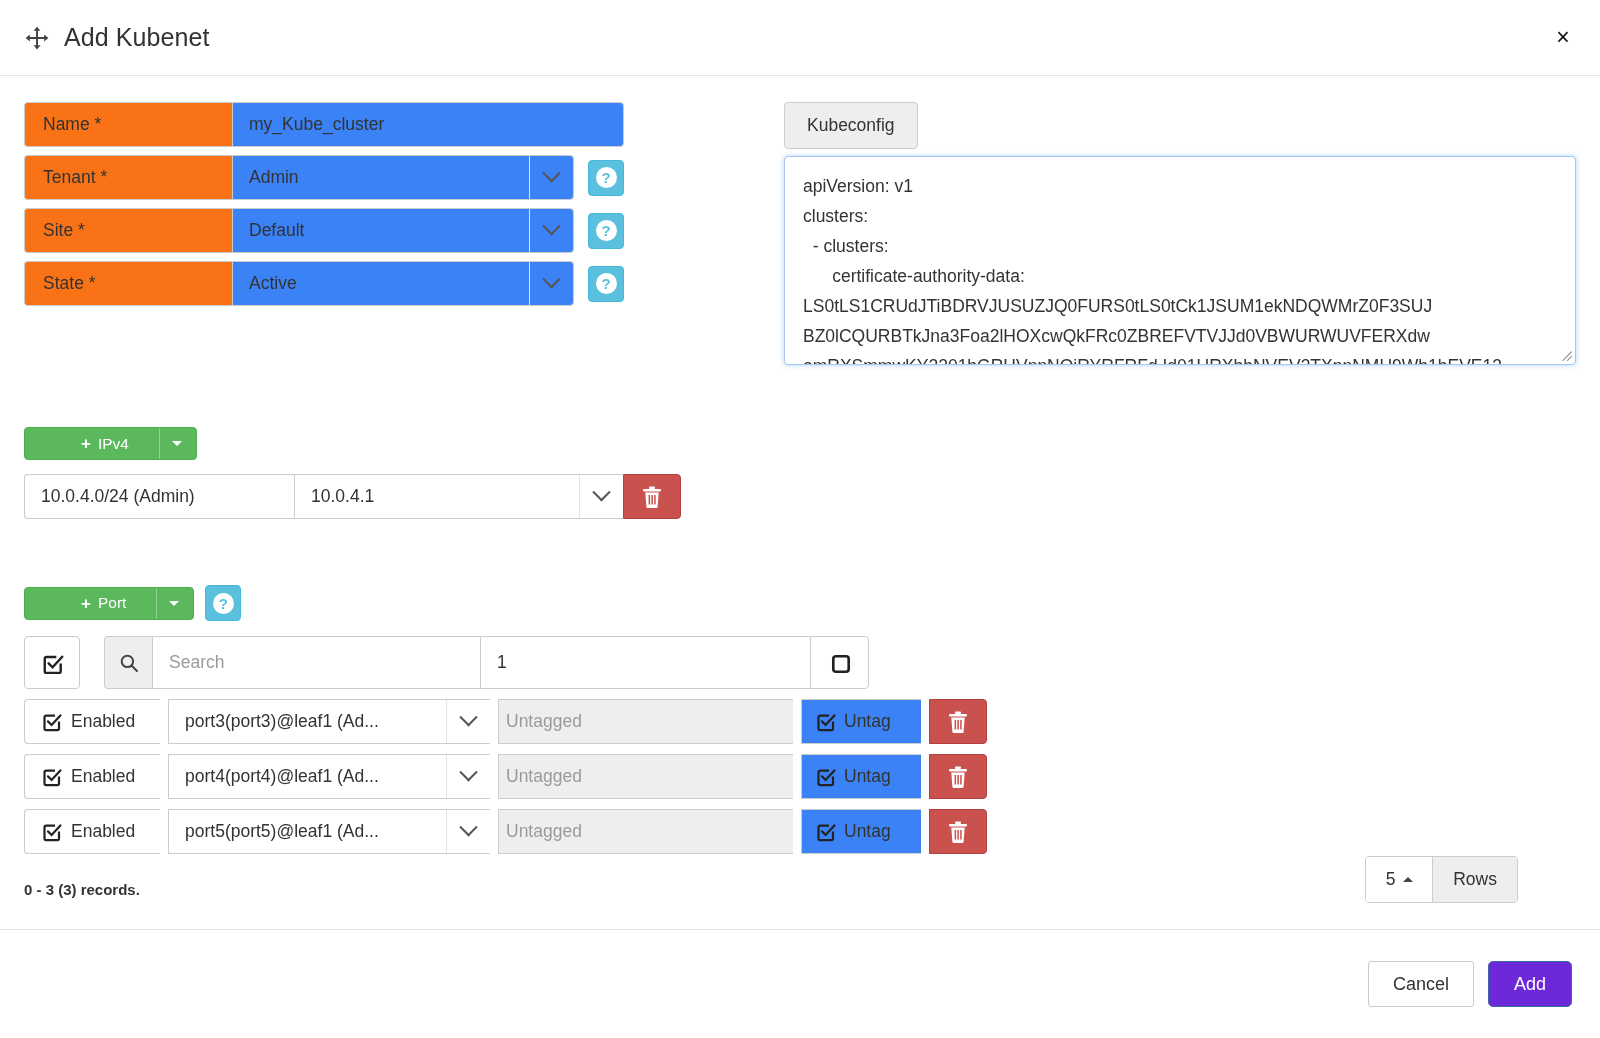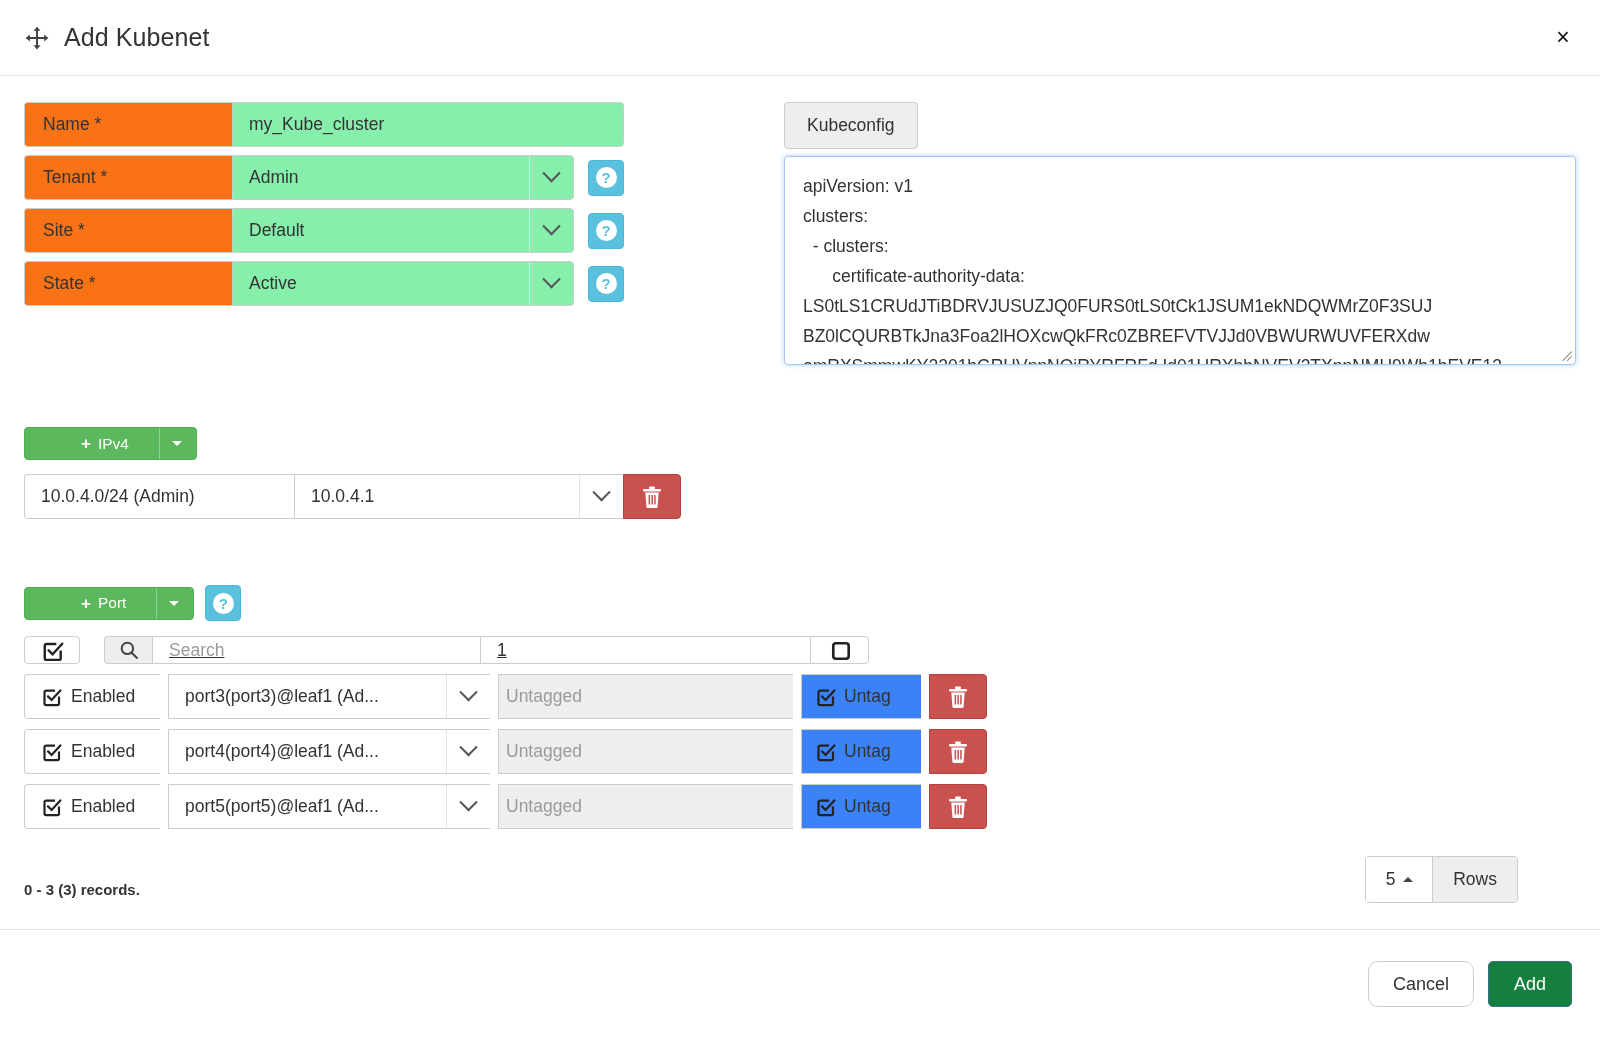--- a/index.html
+++ b/index.html
@@ -81,7 +81,7 @@
     flex: 1;
     border: 1px solid #cccccc;
     border-radius: 0 4px 4px 0;
-    background: #86efac;
+    background: #3b82f6;
     display: flex;
     align-items: center;
     padding: 0 0 0 16px;

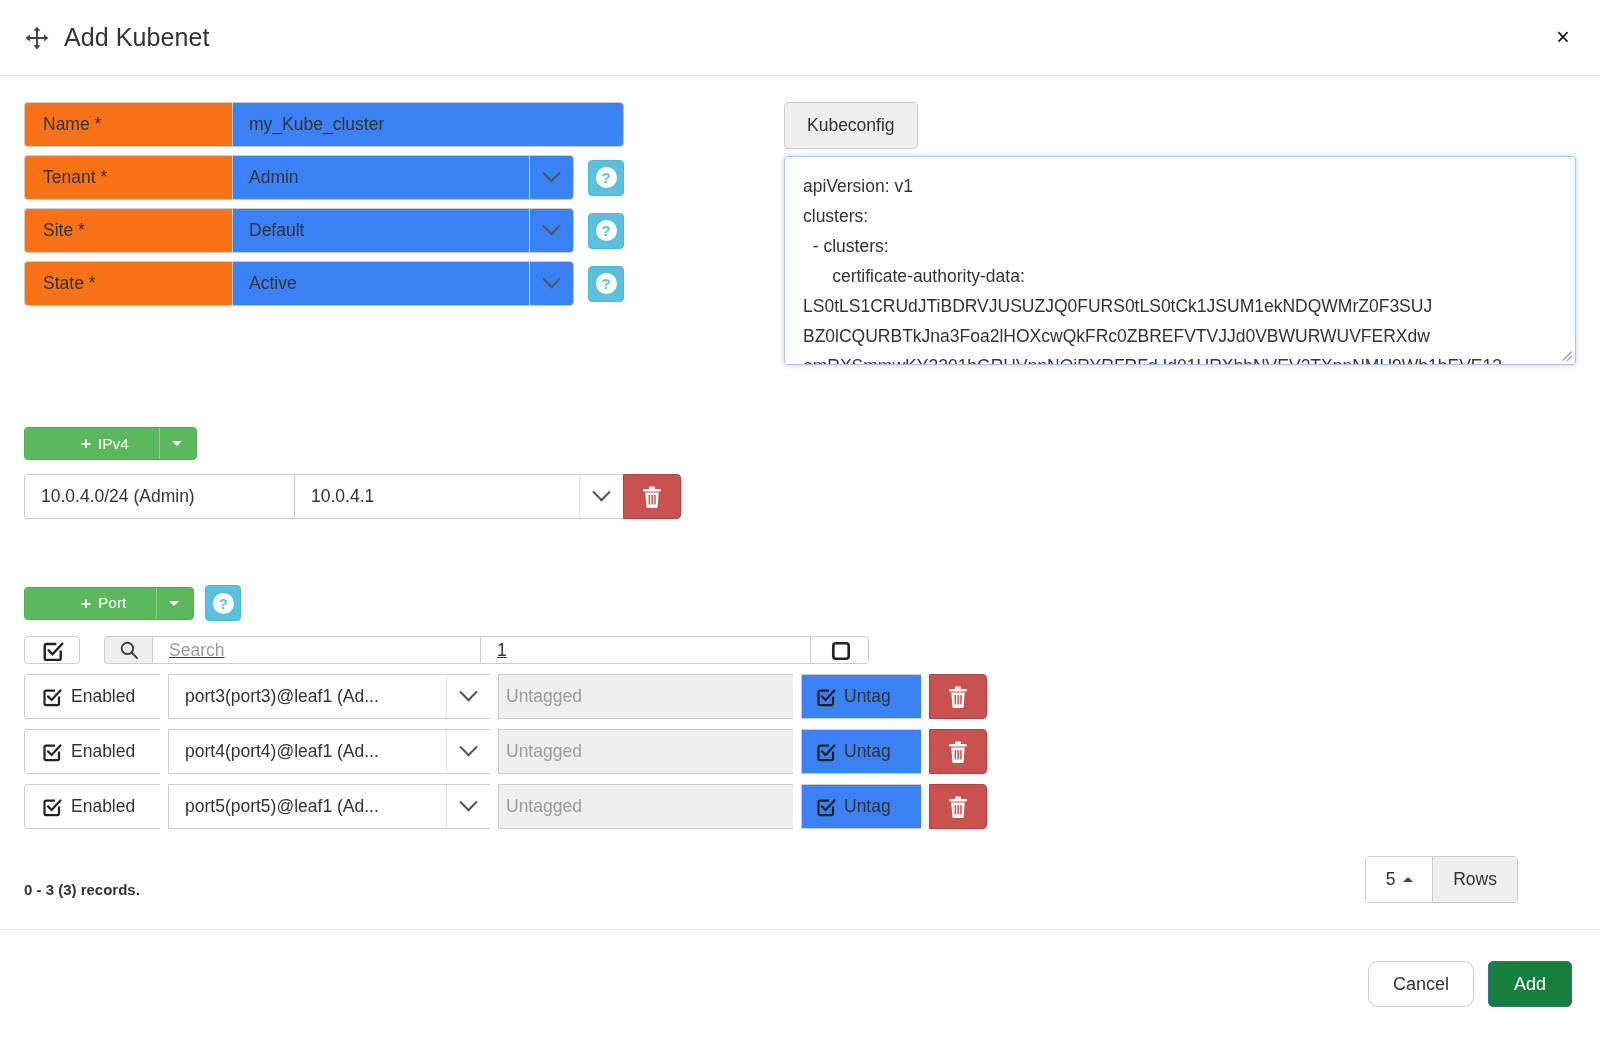--- a/index.html
+++ b/index.html
@@ -227,7 +227,7 @@
   
   .port-head { display: flex; align-items: center; gap: 11px; margin-top: 66px; }
 
-  .search-bar { display: flex; margin-top: 15px; height: 28px; width: 845px; text-decoration: underline; }
+  .search-bar { display: flex; margin-top: 15px; height: 53px; width: 845px; }
   .sb-check {
     width: 56px; flex: none;
     border: 1px solid #cccccc;

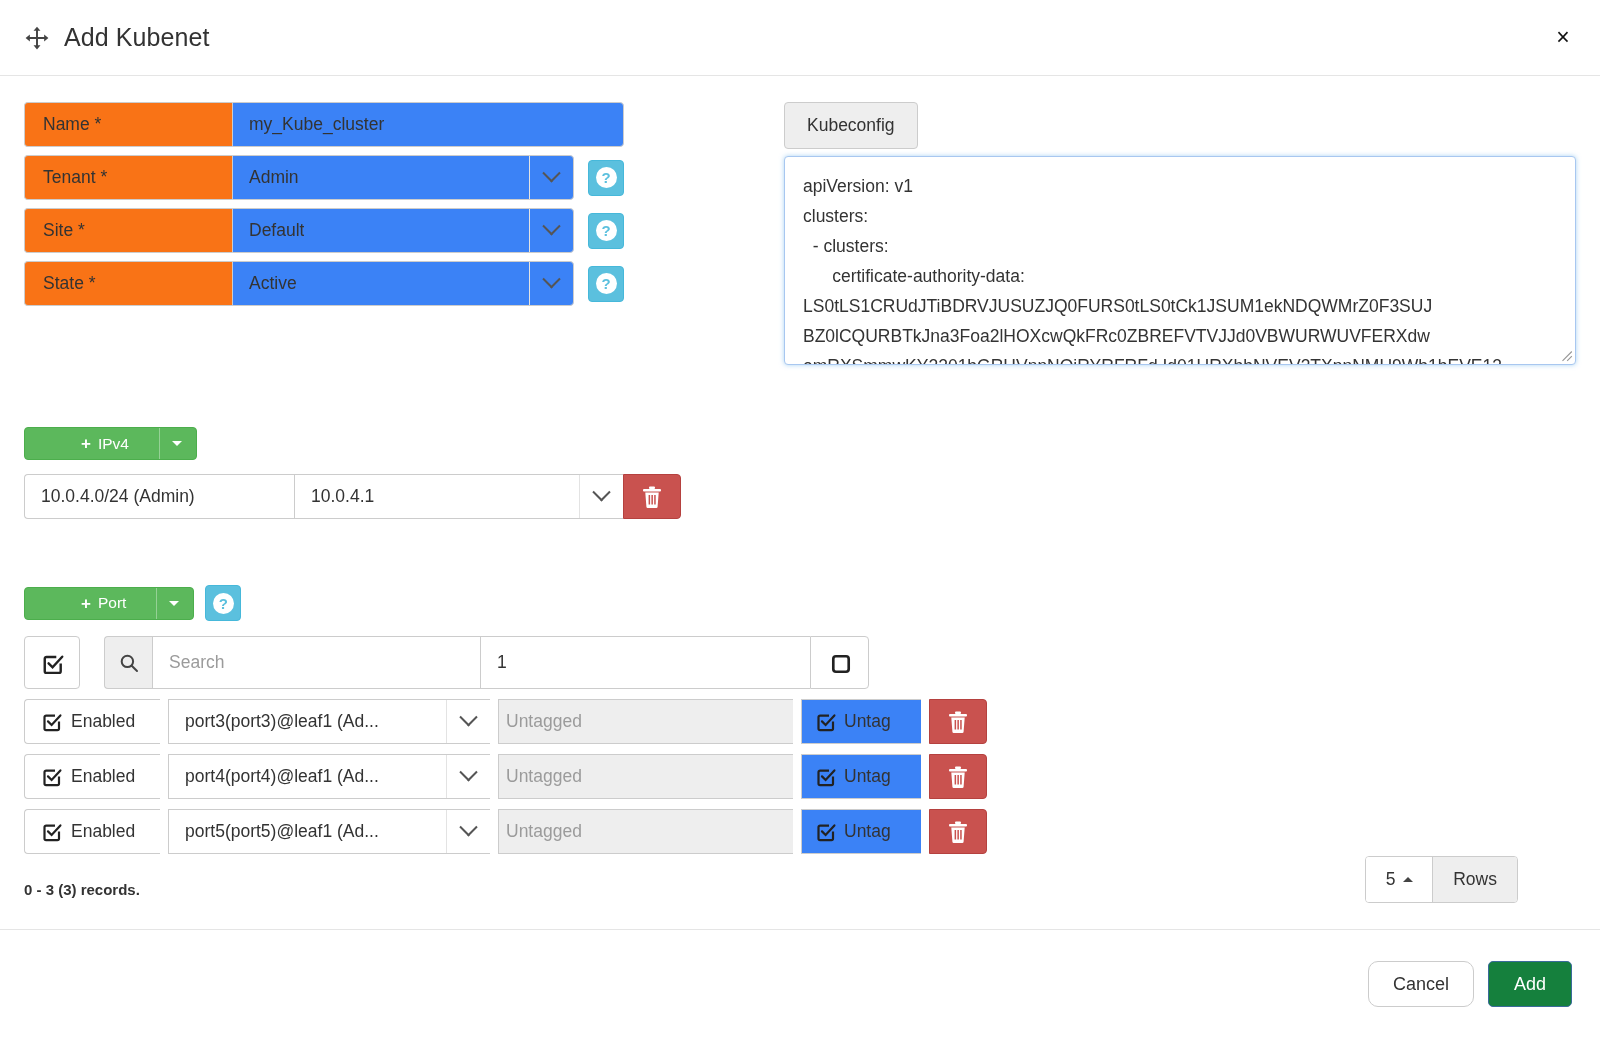--- a/index.html
+++ b/index.html
@@ -388,7 +388,7 @@
     padding: 0 24px;
     background: #fff;
     border: 1px solid #ccc;
-    border-radius: 10px;
+    border-radius: 3px;
     font-size: 18px;
     color: #333;
     cursor: pointer;

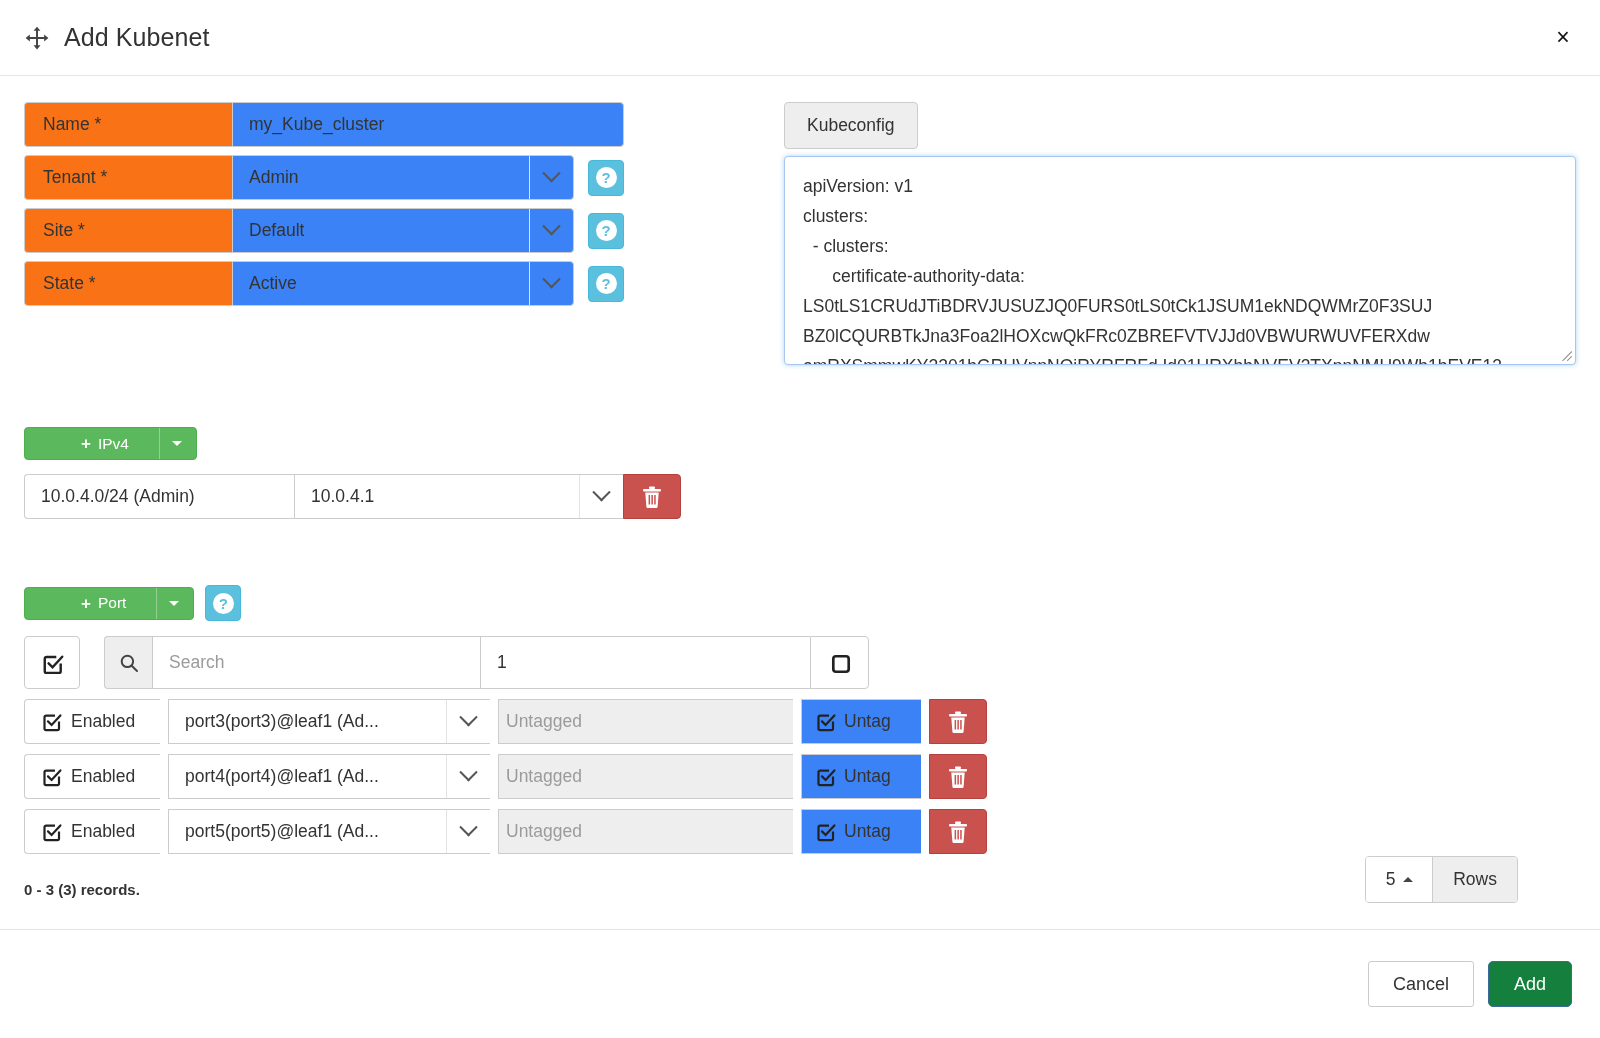--- a/index.html
+++ b/index.html
@@ -397,7 +397,7 @@
   .btn-add {
     height: 46px;
     padding: 0 25px;
-    background: #15803d;
+    background: #6d28d9;
     border: 1px solid #3a6b9a;
     border-radius: 5px;
     font-size: 18px;

